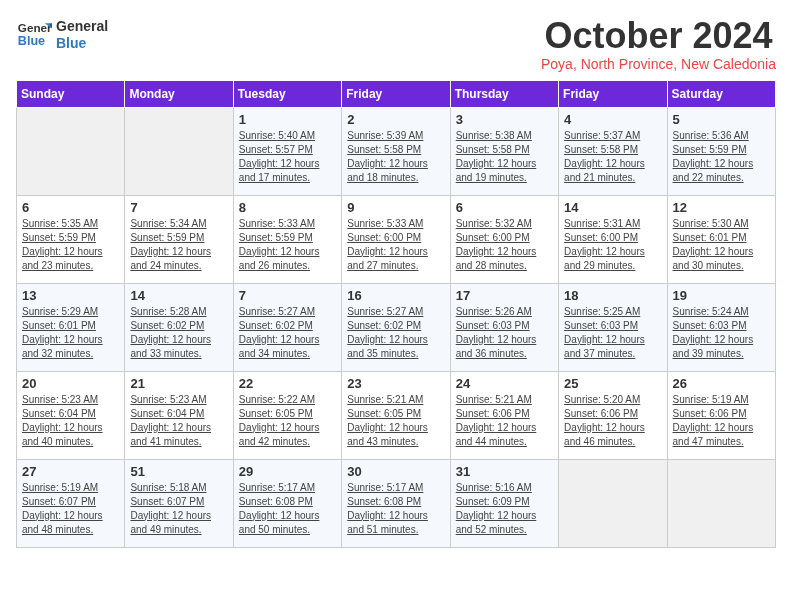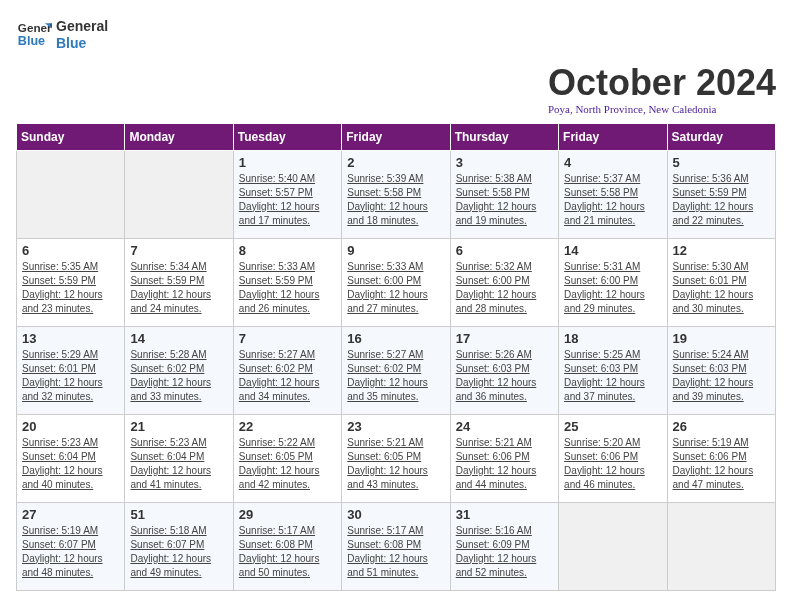--- a/index.html
+++ b/index.html
@@ -26,8 +26,7 @@
       height: 36px;
     }
     .title-block {
-      text-align: left;
-      margin-top: 47px;
+      text-align: center;
     }
     .month-title {
       font-size: 36px;

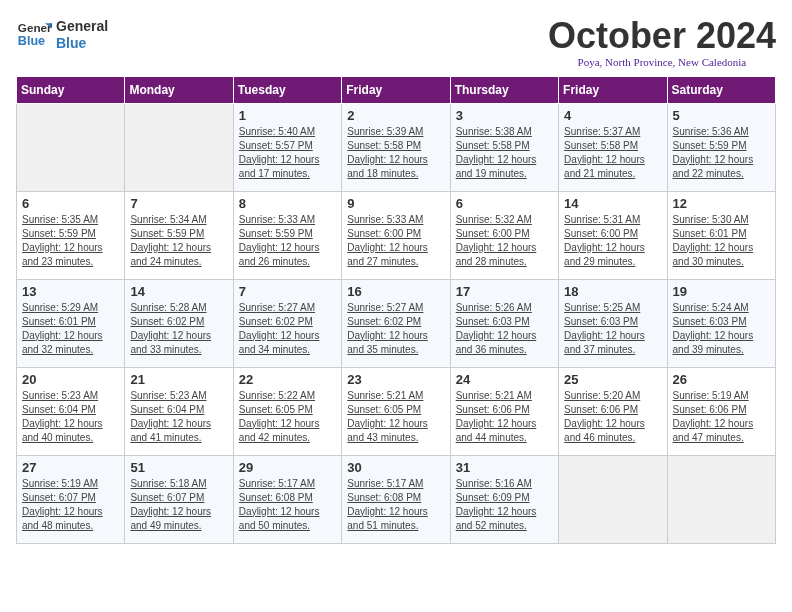--- a/index.html
+++ b/index.html
@@ -35,9 +35,8 @@
       line-height: 1.1;
     }
     .subtitle {
-      font-size: 11px;
-      color: #4c1d95;
-      font-family: Liberation Serif, serif;
+      font-size: 14px;
+      color: #ef4444;
     }
     table {
       width: 100%;

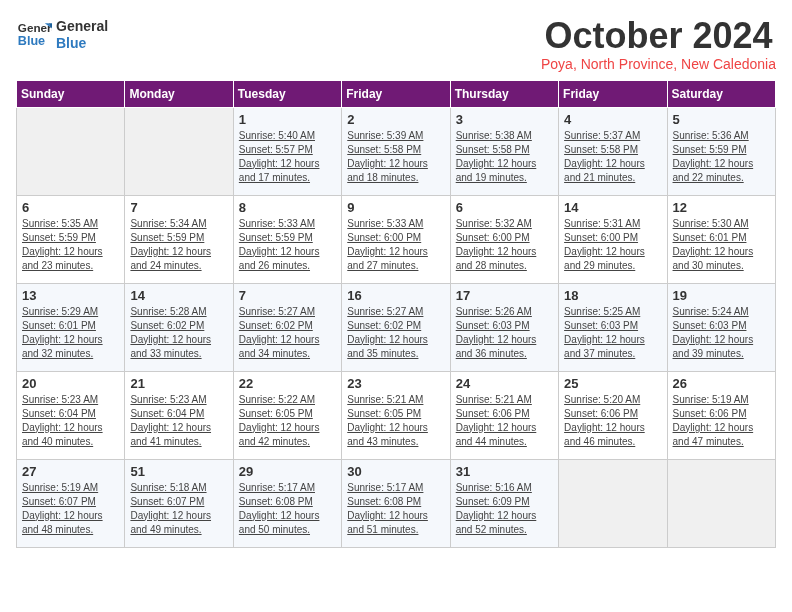--- a/index.html
+++ b/index.html
@@ -44,7 +44,7 @@
       table-layout: fixed;
     }
     thead tr th {
-      background: #701a75;
+      background: #6d28d9;
       color: #fff;
       font-size: 12px;
       font-weight: bold;

